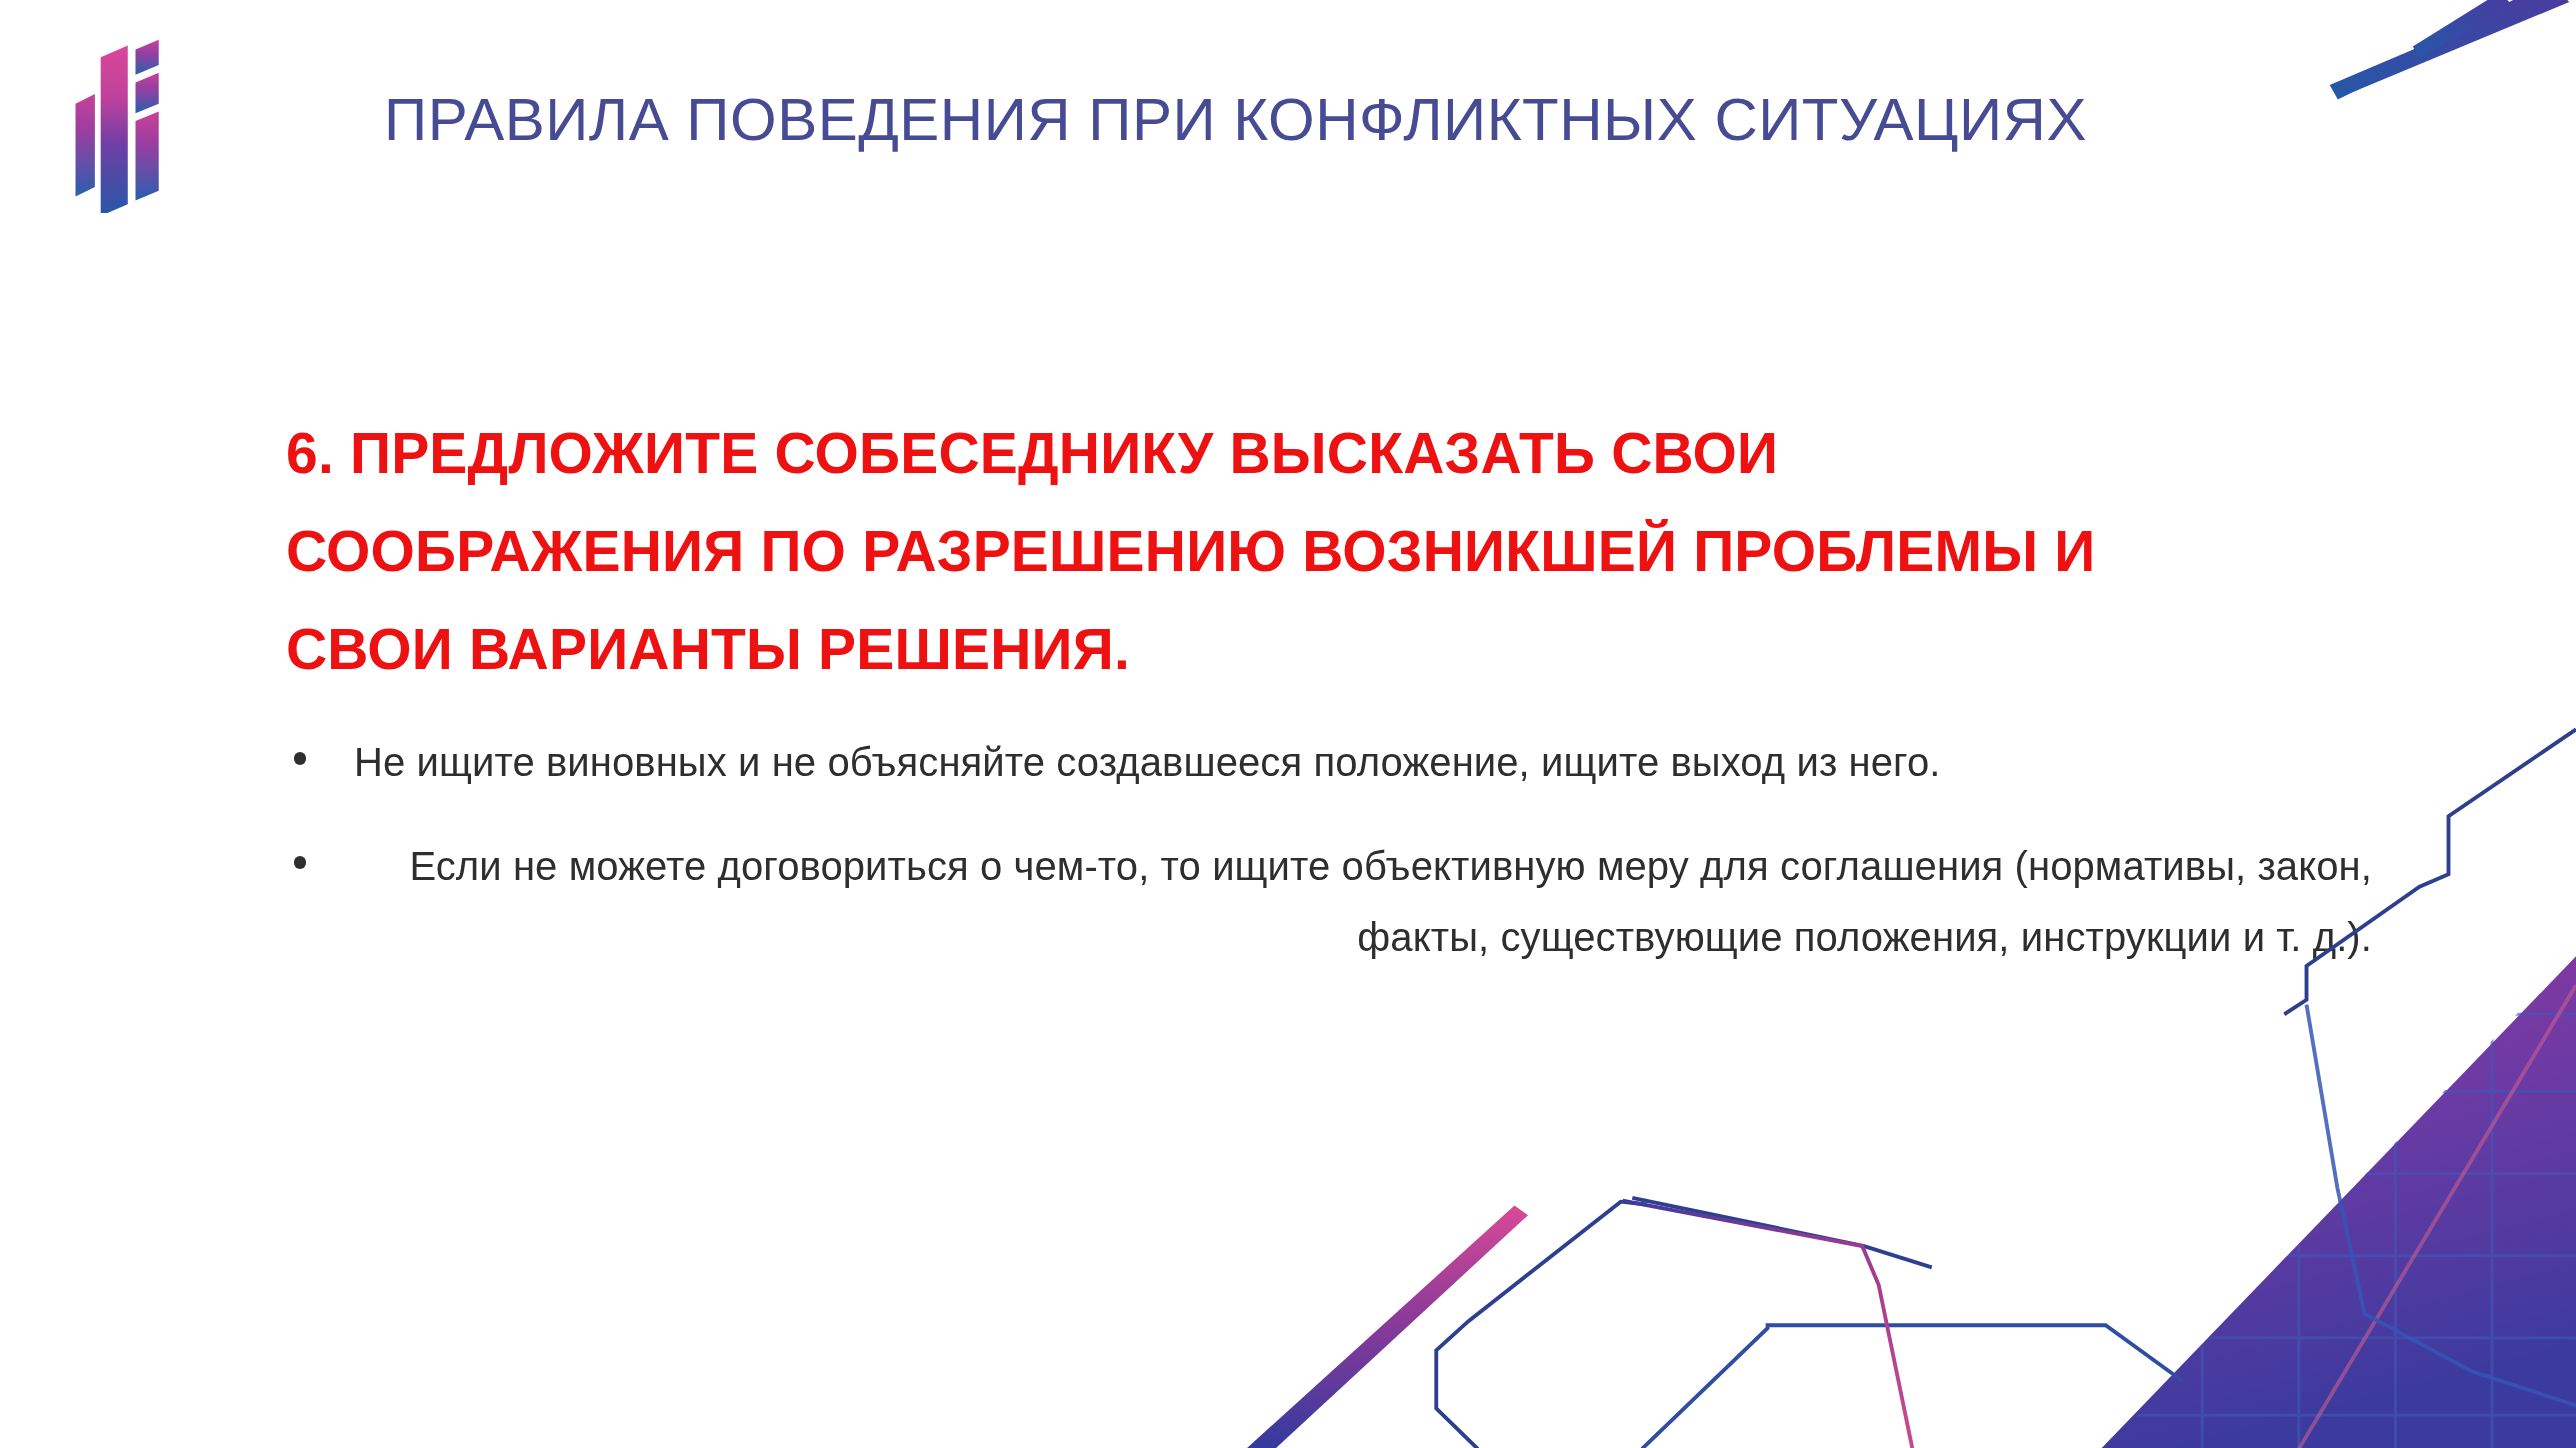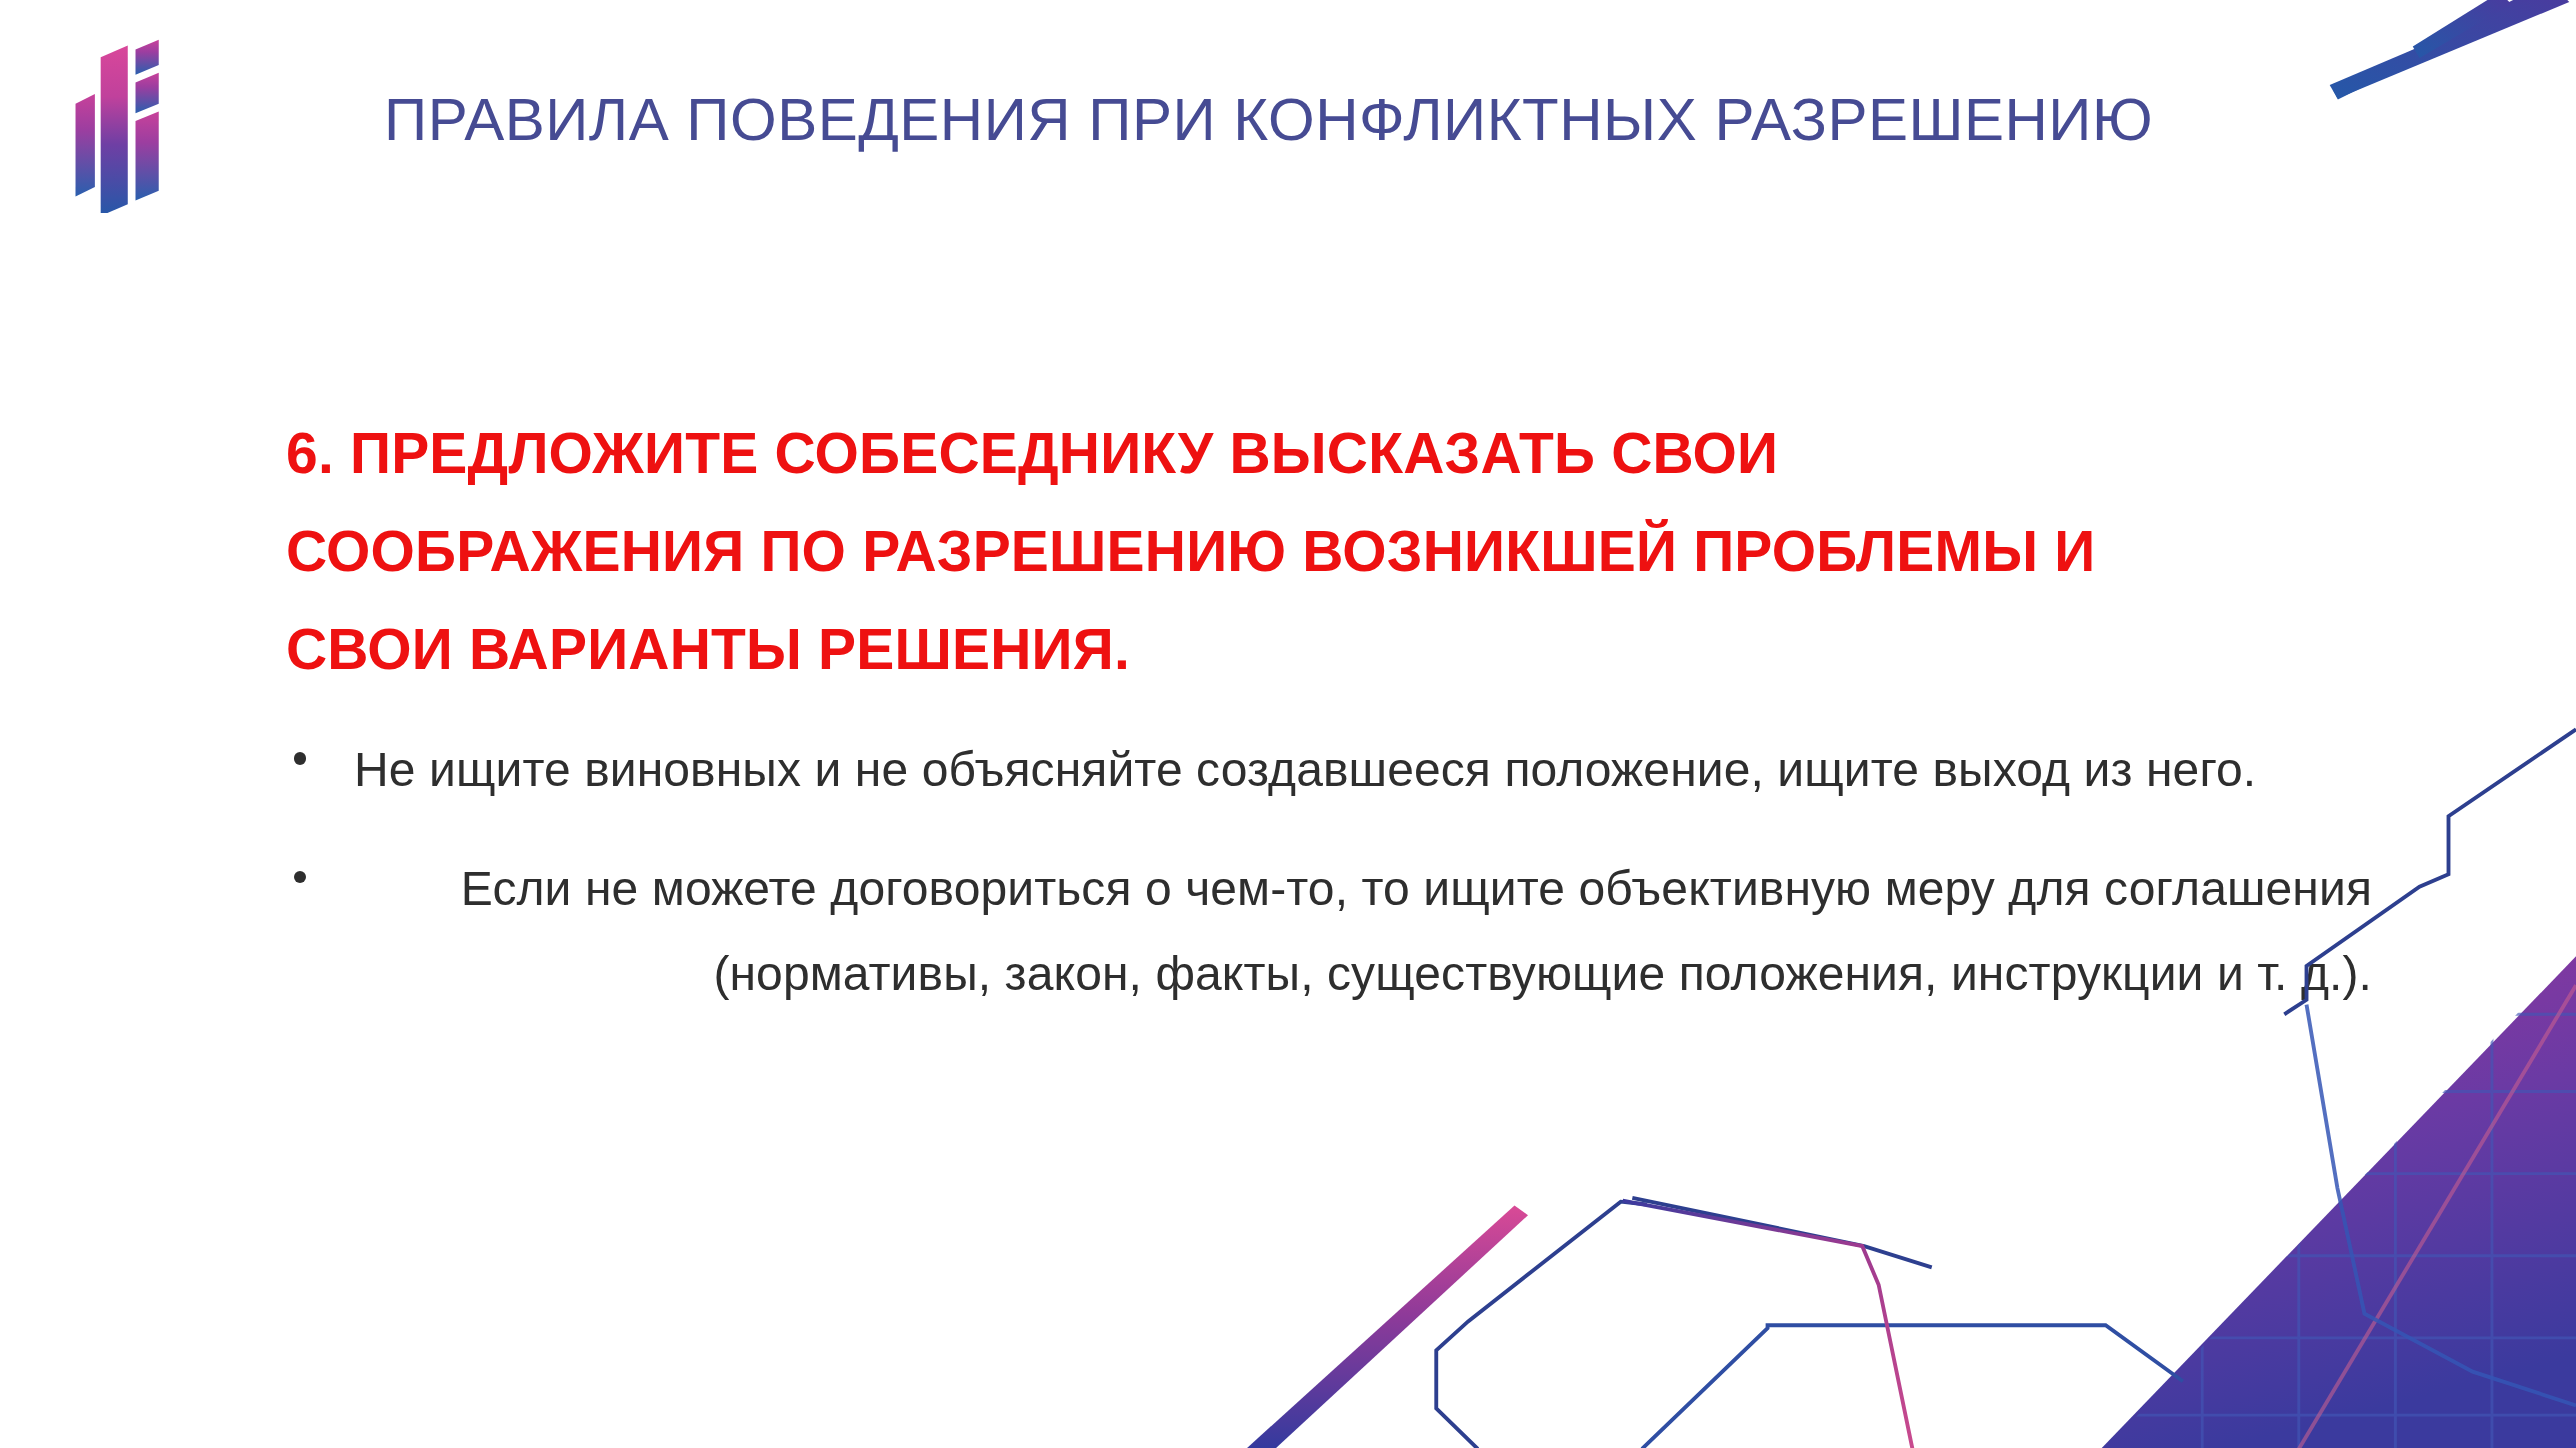--- a/index.html
+++ b/index.html
@@ -179,7 +179,7 @@
     <polygon points="80,90 104,80 104,162 80,172" fill="url(#logoGrad2)"></polygon>
   </svg>
 
-  <div class="slide-title">ПРАВИЛА ПОВЕДЕНИЯ ПРИ КОНФЛИКТНЫХ РАЗРЕШЕНИЮ</div>
+  <div class="slide-title">ПРАВИЛА ПОВЕДЕНИЯ ПРИ КОНФЛИКТНЫХ СИТУАЦИЯХ</div>
 
   <div class="content">
     <p class="red-heading">6. ПРЕДЛОЖИТЕ СОБЕСЕДНИКУ ВЫСКАЗАТЬ СВОИ СООБРАЖЕНИЯ ПО РАЗРЕШЕНИЮ ВОЗНИКШЕЙ ПРОБЛЕМЫ И СВОИ ВАРИАНТЫ РЕШЕНИЯ.</p>

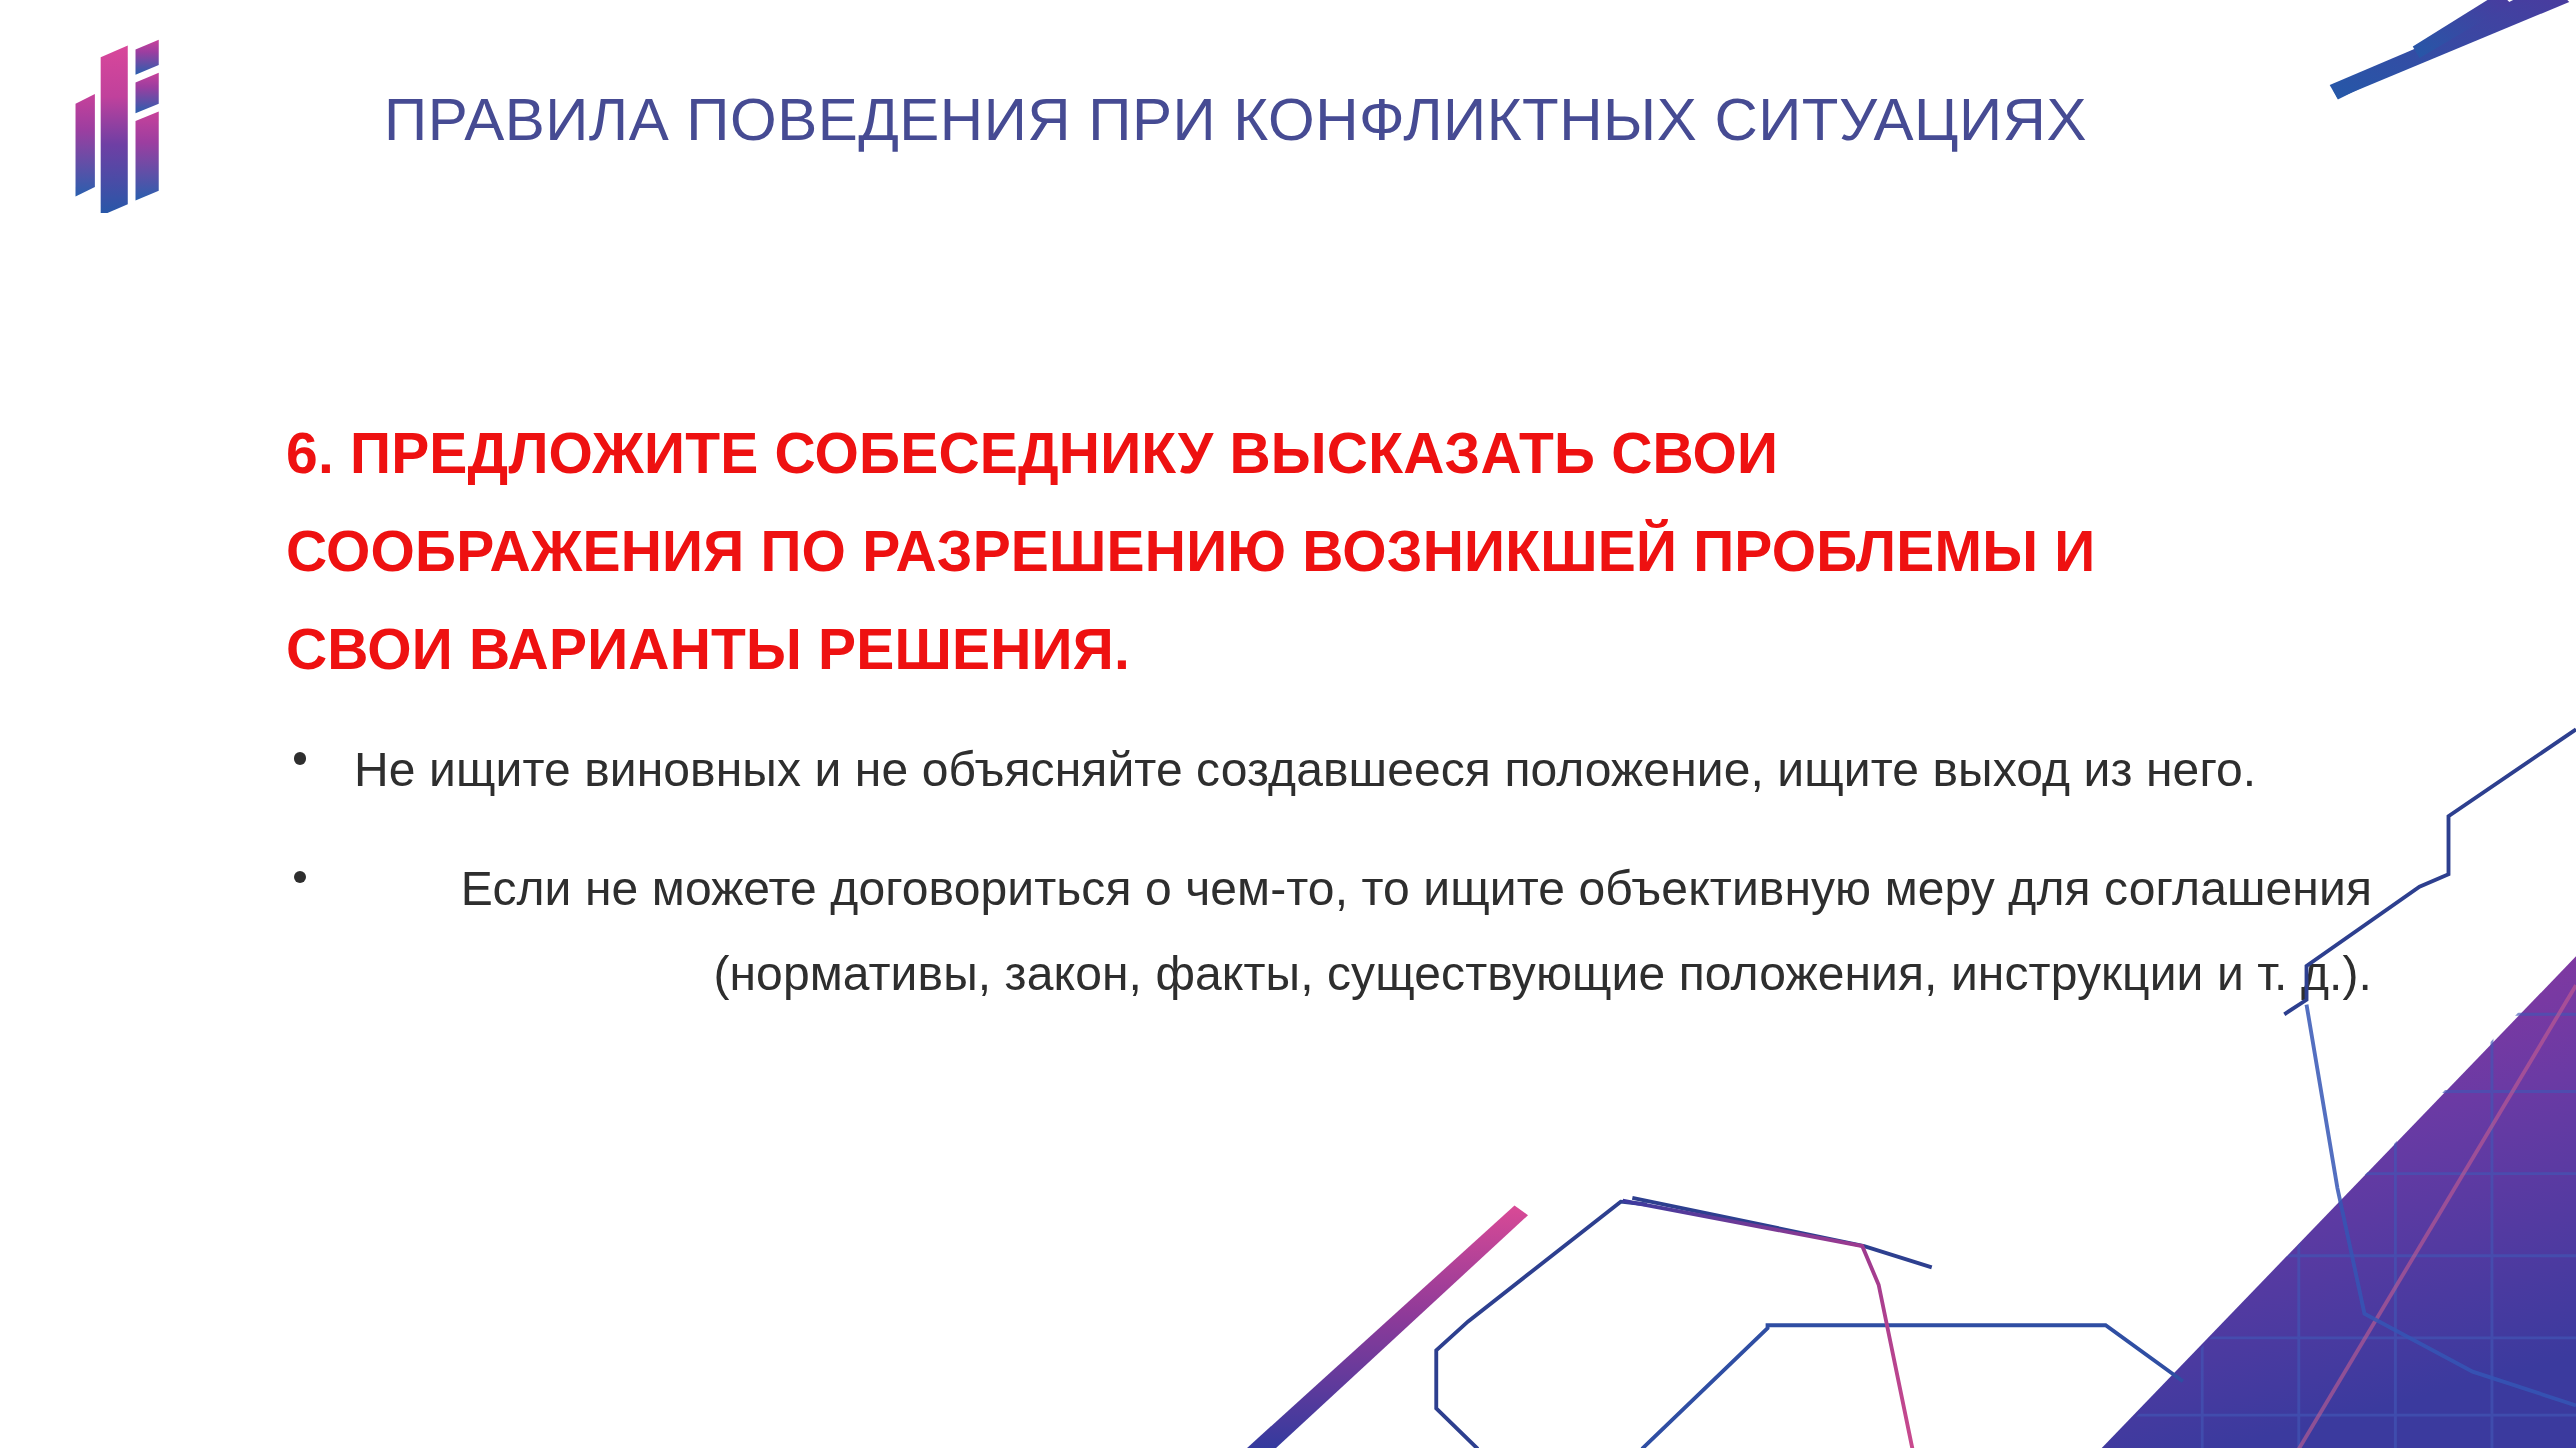--- a/index.html
+++ b/index.html
@@ -79,7 +79,7 @@
     padding-left: 68px;
     margin-bottom: 33px;
     color: #2e2e2e;
-    font-size: 48px;
+    font-size: 40px;
     line-height: 1.78;
     letter-spacing: 0.1px;
   }

